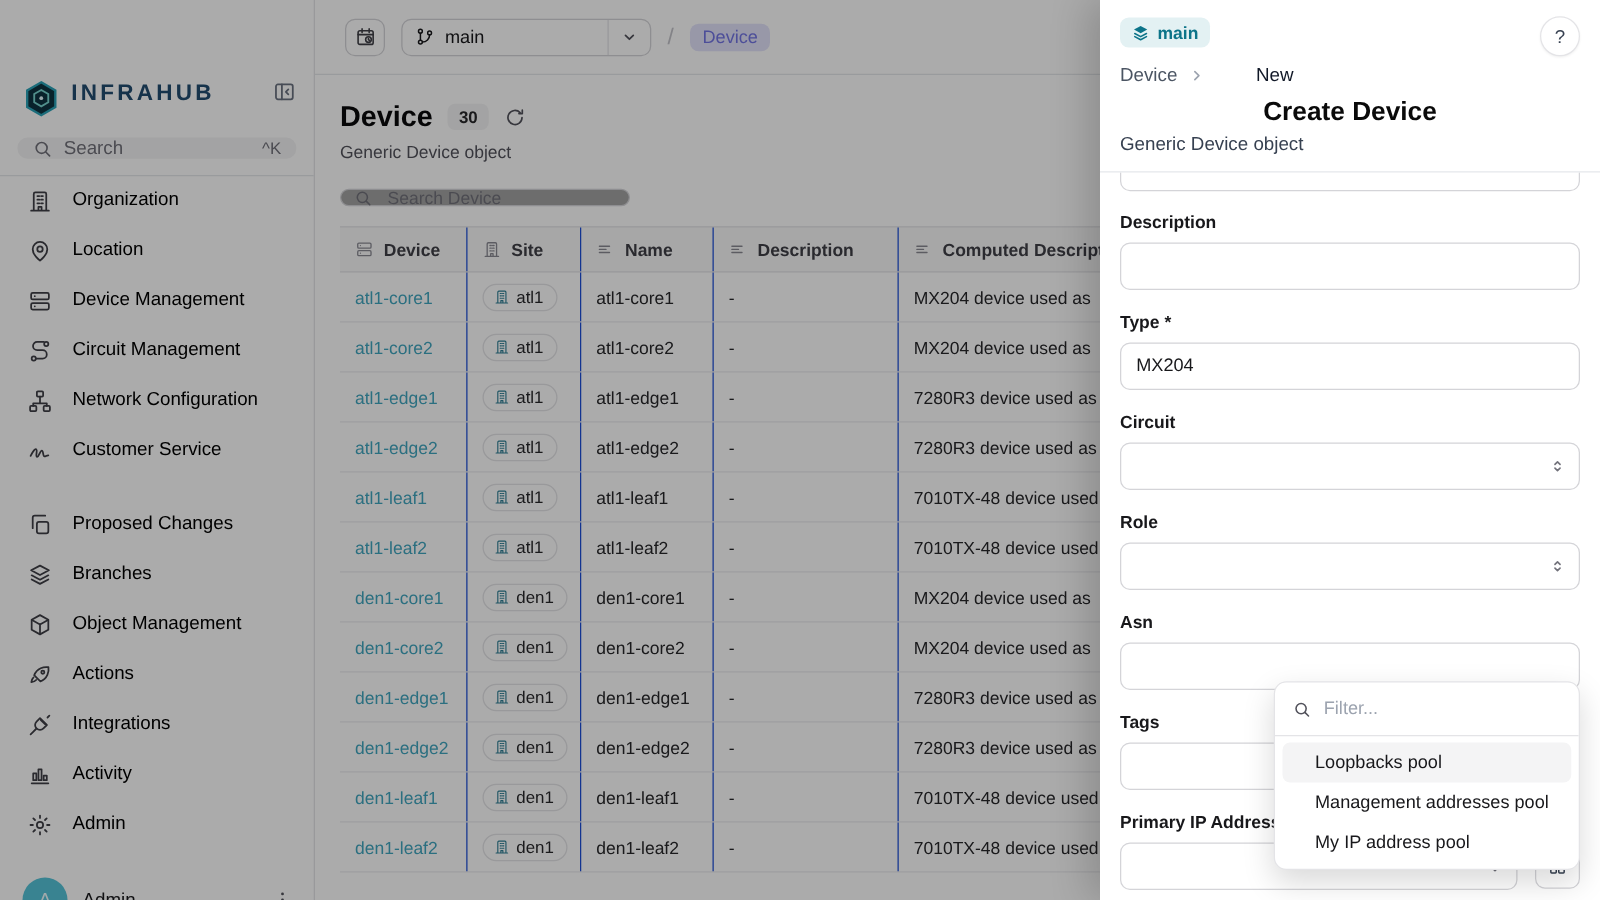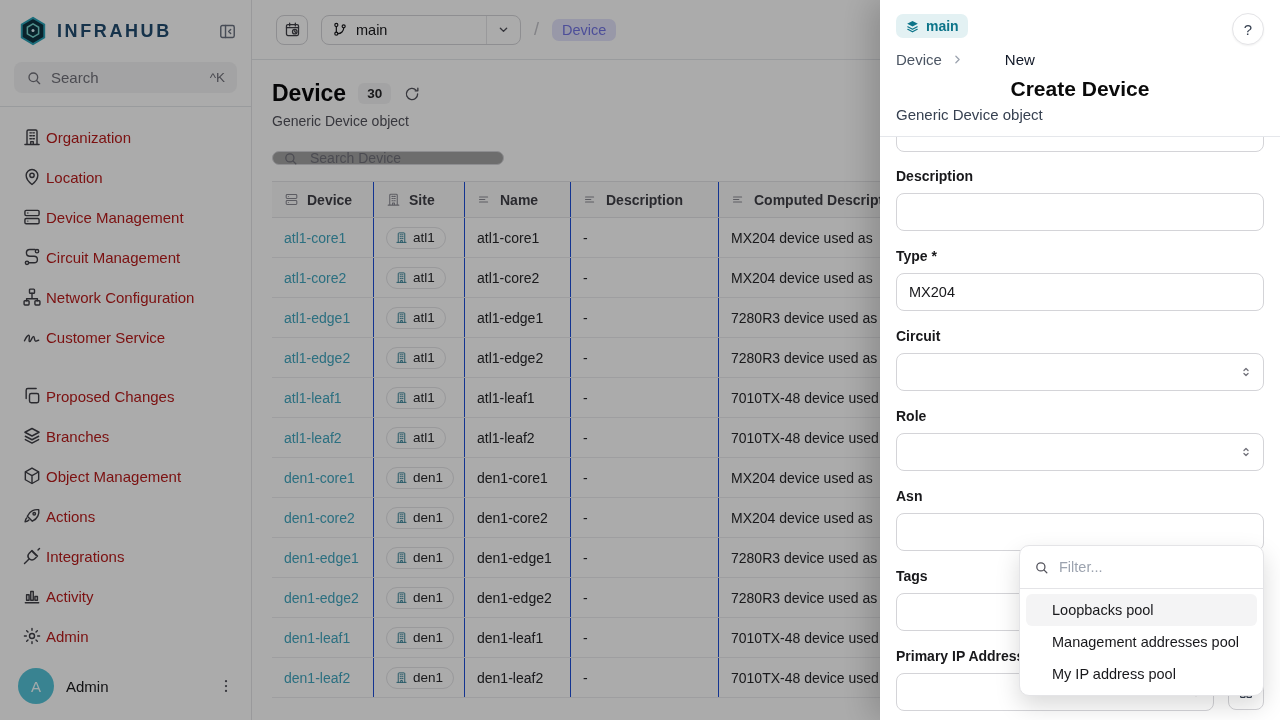--- a/index.html
+++ b/index.html
@@ -13,7 +13,7 @@
   
   .sidebar { width:252px; height:720px; background:#fff;
     border-right:1px solid #e4e4e7; display:flex; flex-direction:column; flex-shrink:0; }
-  .brand-row { display:flex; align-items:center; gap:9px; padding:16px 14px 0 18px; }
+  .brand-row { display:flex; align-items:flex-start; gap:9px; padding:16px 14px 0 18px;margin-top:48px; }
   .brand-name { font-size:18px; font-weight:bold; letter-spacing:2.6px; color:#224c70; }
   .collapse-btn { margin-left:auto; background:none; border:none; color:#6b7280; cursor:pointer; }
   .searchbox { margin:16px 14px 0 14px; height:36px; background:#f4f4f5; border-radius:8px;

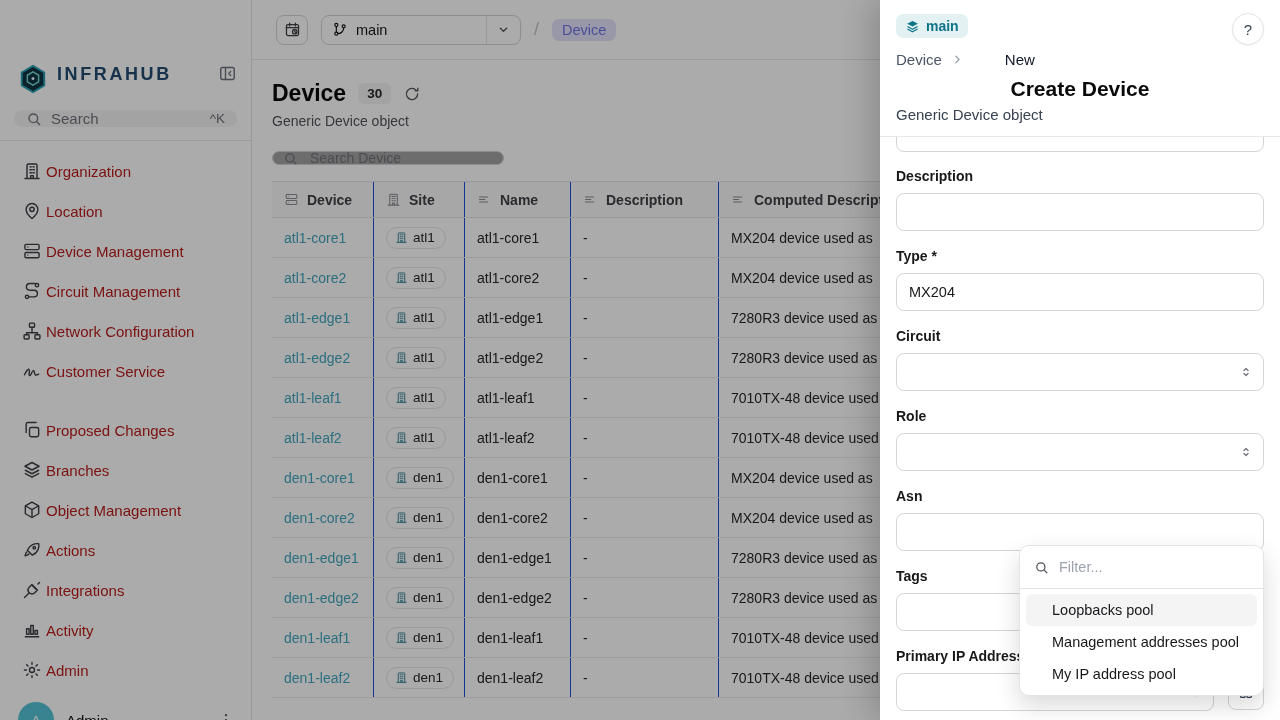--- a/index.html
+++ b/index.html
@@ -22,8 +22,8 @@
   .sidebar-divider { border-bottom:1px solid #e5e7eb; margin-top:13px; }
   nav { padding:10px 12px 0 12px; }
   nav.second { margin-top:9px; }
-  .nav-item { display:flex; align-items:center; gap:4px; height:40px; padding:0 10px;
-    border-radius:8px; font-size:15px; color:#b91c1c; cursor:pointer; }
+  .nav-item { display:flex; align-items:flex-start; gap:16px; height:40px; padding:0 10px;
+    border-radius:8px; font-size:15px; color:#000000; cursor:pointer; }
   .nav-item .ic { color:#3f3f46; width:20px; height:20px; flex-shrink:0; }
   .user-row { margin-top:auto; display:flex; align-items:center; gap:12px; padding:12px 16px 16px 18px; }
   .avatar { width:36px; height:36px; border-radius:50%; background:#56c4d8; color:#f2fdff;

